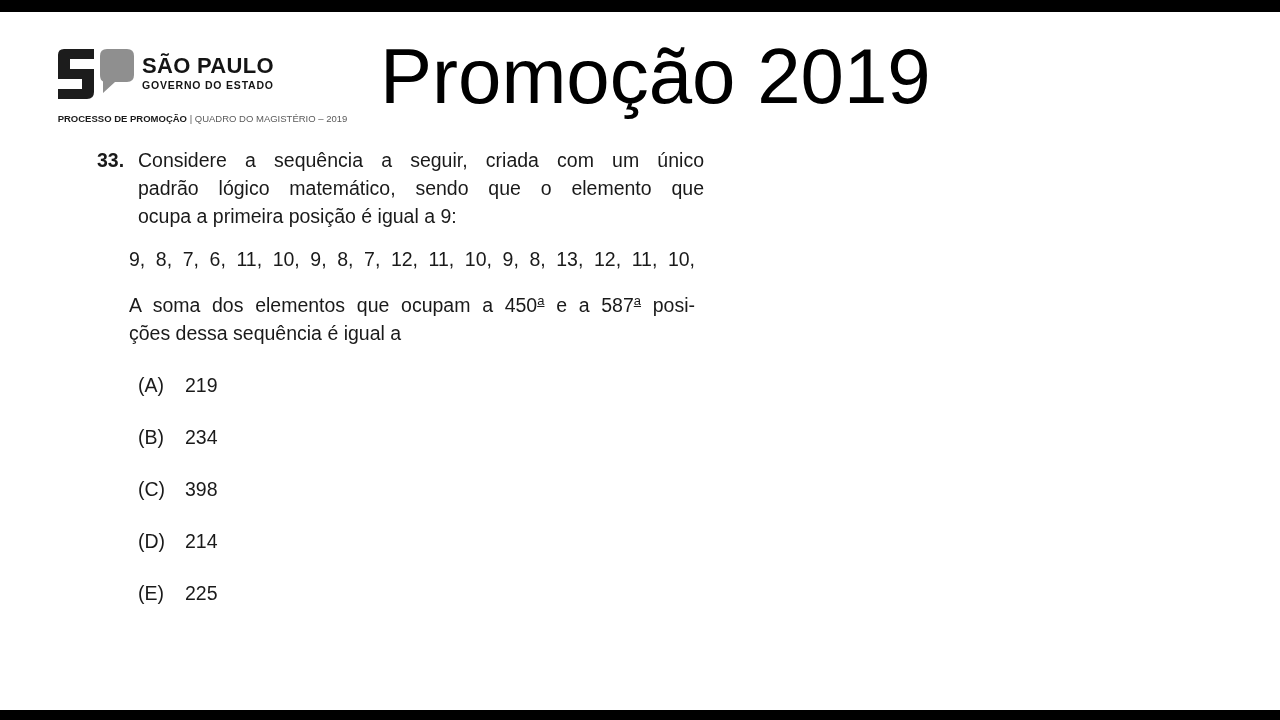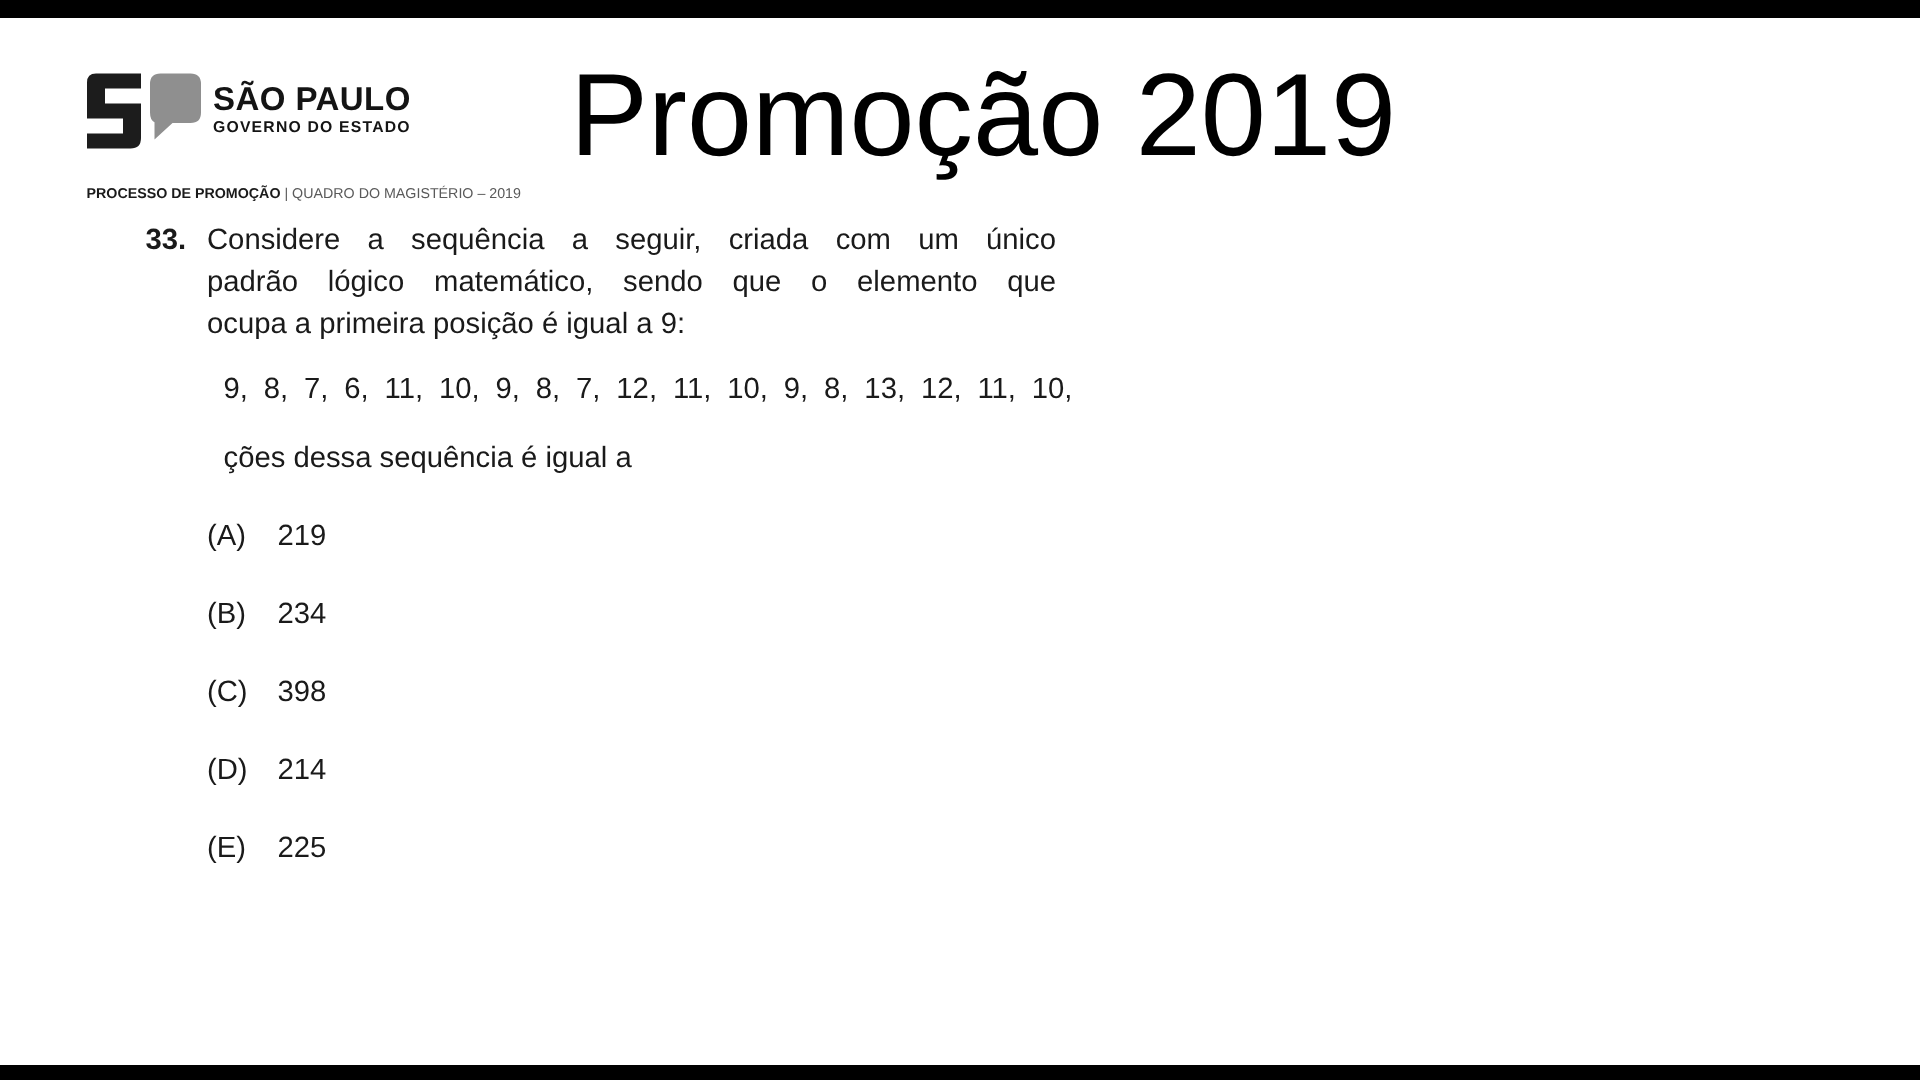--- a/index.html
+++ b/index.html
@@ -25,7 +25,7 @@
   .logo-right { line-height:1; color:#141414; padding-top:7px; }
   .logo-right .sp-name { font-size:22px; font-weight:700; letter-spacing:0.3px; }
   .logo-right .gov { font-size:10.5px; font-weight:700; letter-spacing:0.8px; margin-top:3px; }
-  .logo-sub { margin-top:24px; font-size:9.5px; text-align:center; white-space:nowrap; }
+  .logo-sub { margin-top:13px; font-size:9.5px; text-align:center; white-space:nowrap; }
   .logo-sub .b { font-weight:700; color:#1a1a1a; }
   .logo-sub .r { font-weight:400; color:#5a5a5a; }
 

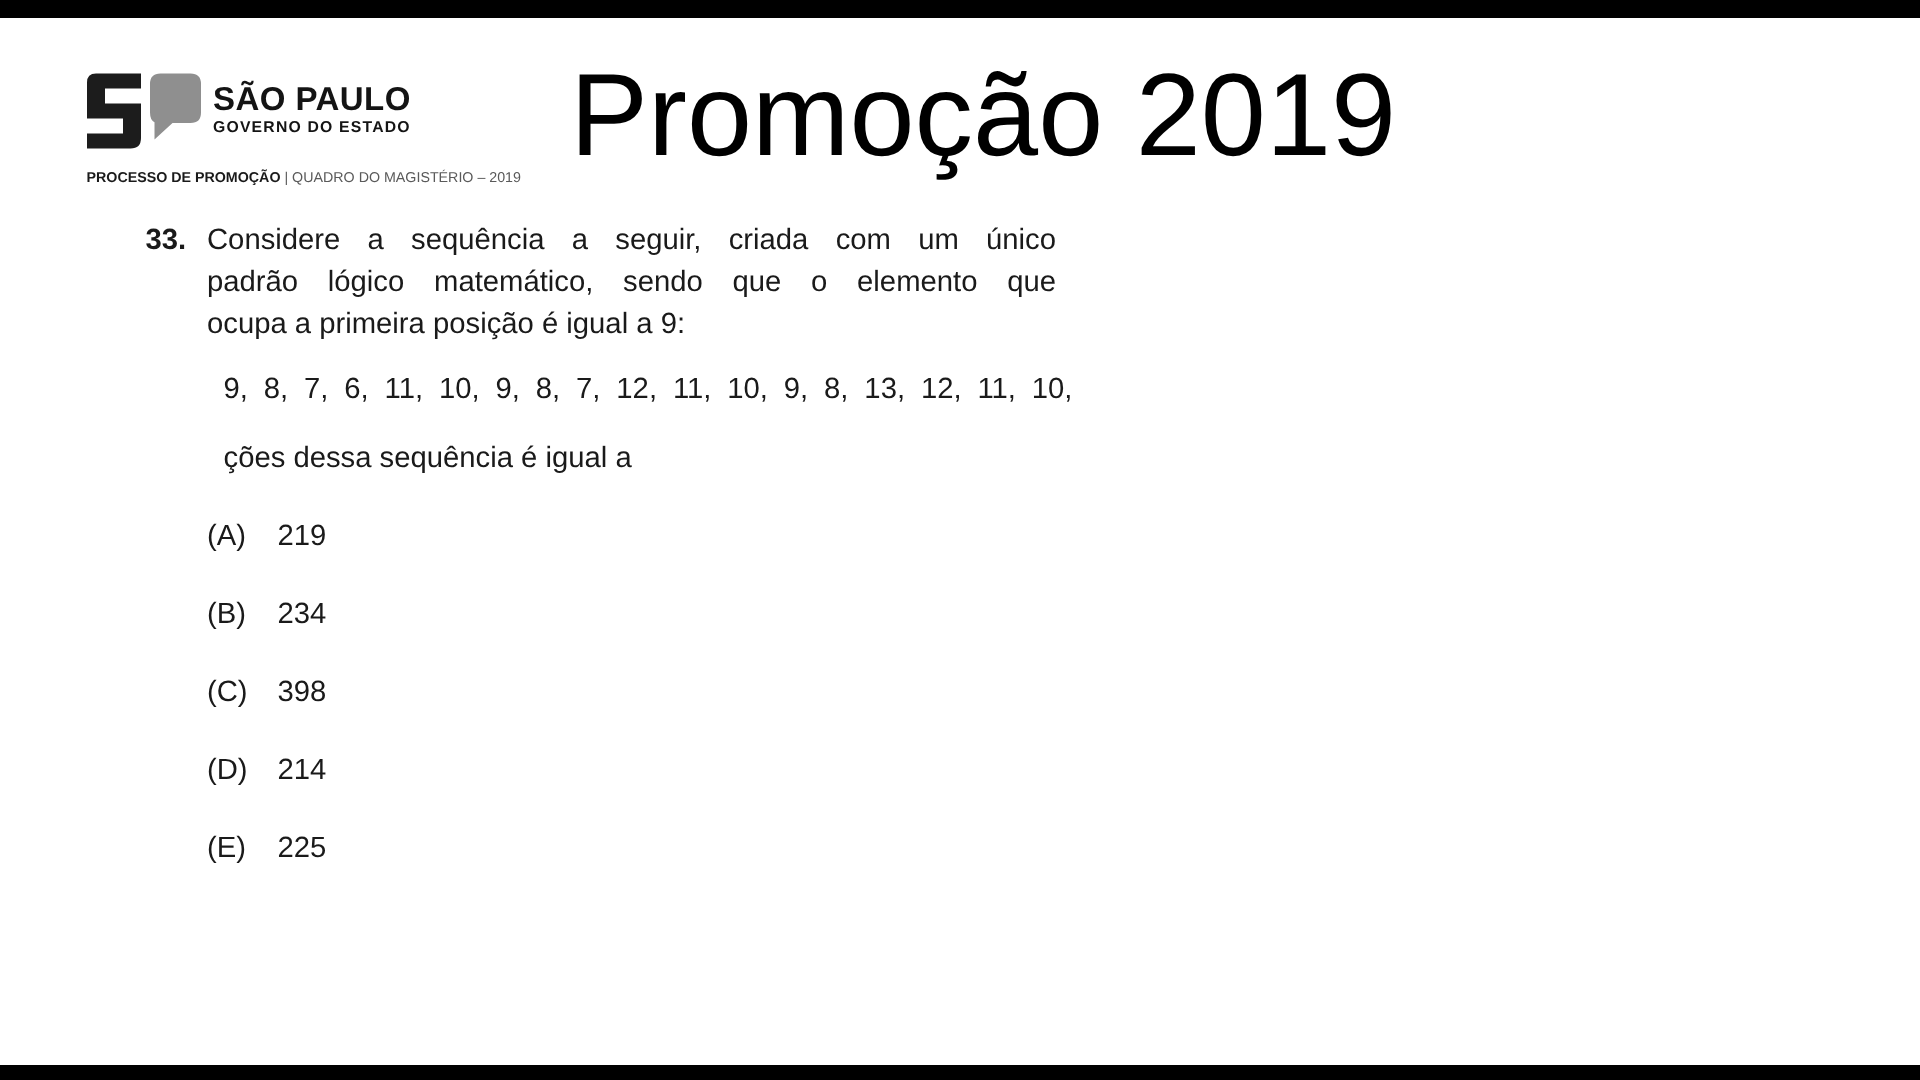--- a/index.html
+++ b/index.html
@@ -46,7 +46,7 @@
   .qtext { width:566px; }
   .line-j { text-align:justify; text-align-last:justify; }
   .line-l { text-align:left; }
-  .para { margin-left:52px; width:566px; }
+  .para { margin-left:32px; width:566px; }
   .para.seq { margin-top:15px; }
   .para.prompt { margin-top:18px; }
   .ord {

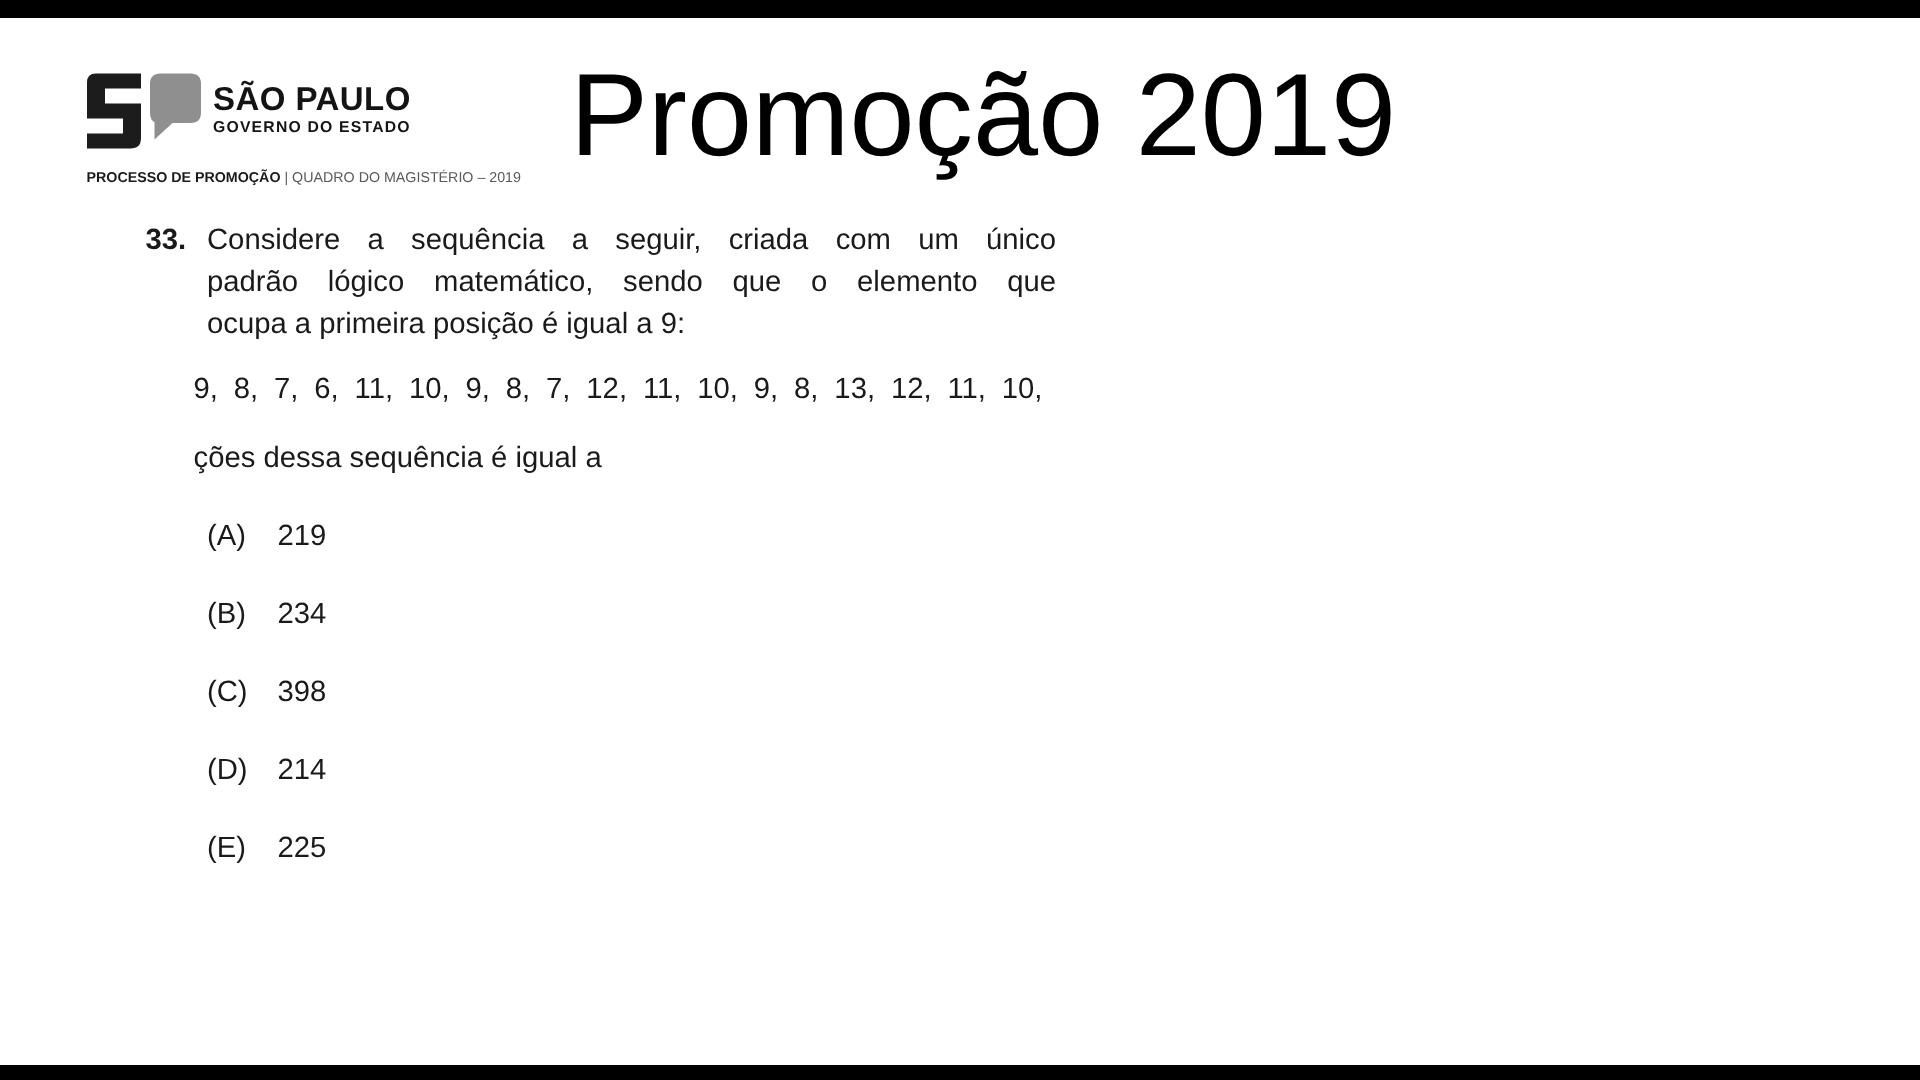--- a/index.html
+++ b/index.html
@@ -99,6 +99,7 @@
   </div>
 
   <div class="para prompt">
+    <div class="line-j"><span>A soma dos elementos que ocupam a 450</span><span class="ord">a</span><span> e a 587</span><span class="ord">a</span><span> posi-</span></div>
     <div class="line-l">ções dessa sequência é igual a</div>
   </div>
 

